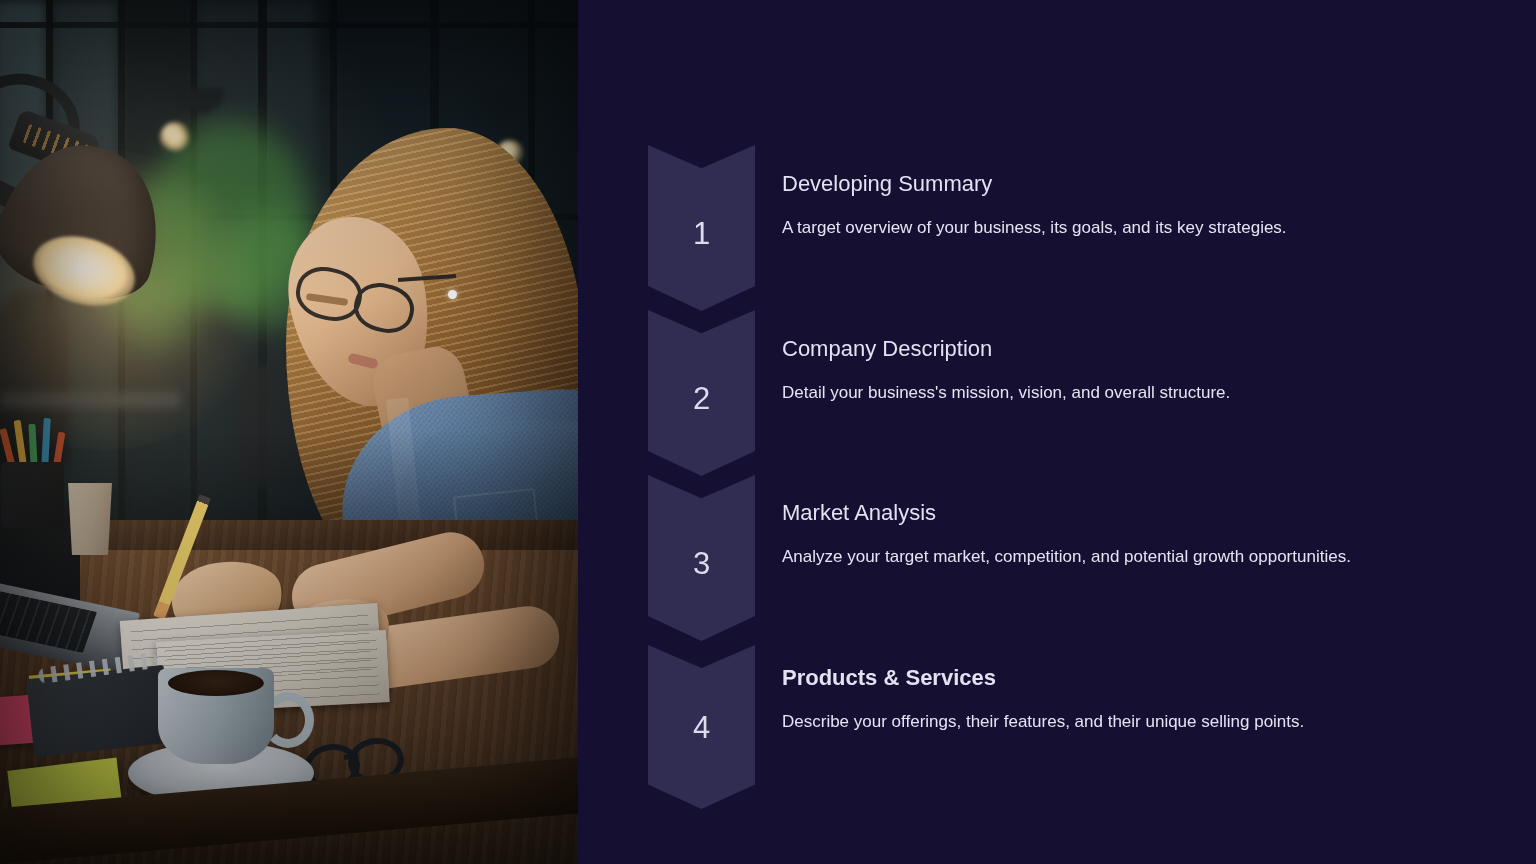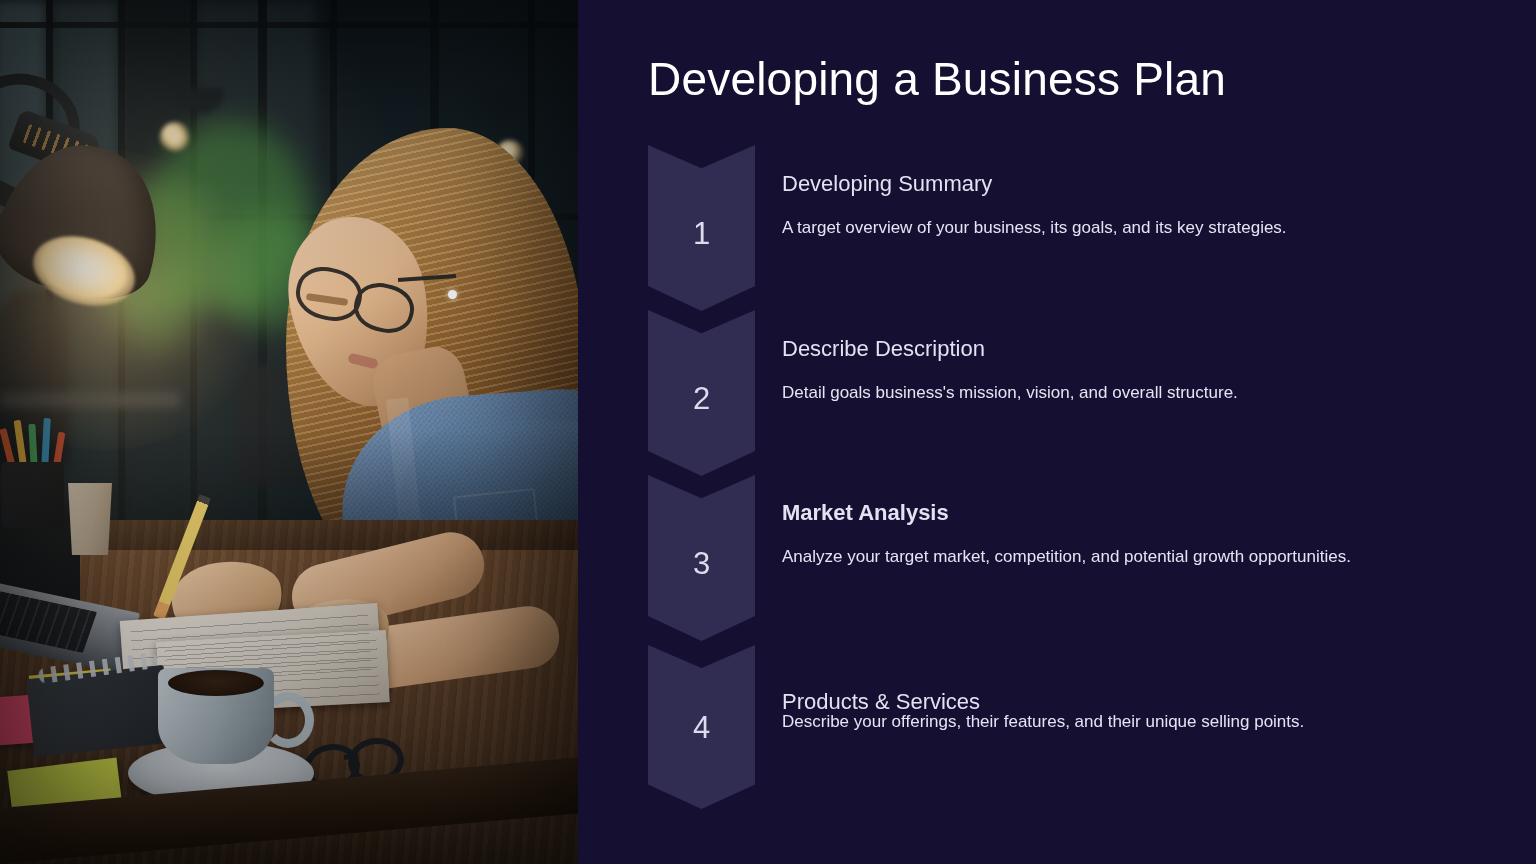--- a/index.html
+++ b/index.html
@@ -564,7 +564,6 @@
 
   <div class="content-panel">
 
-    <div class="slide-title">Developing a Business Plan</div>
 
     <div class="steps">
 

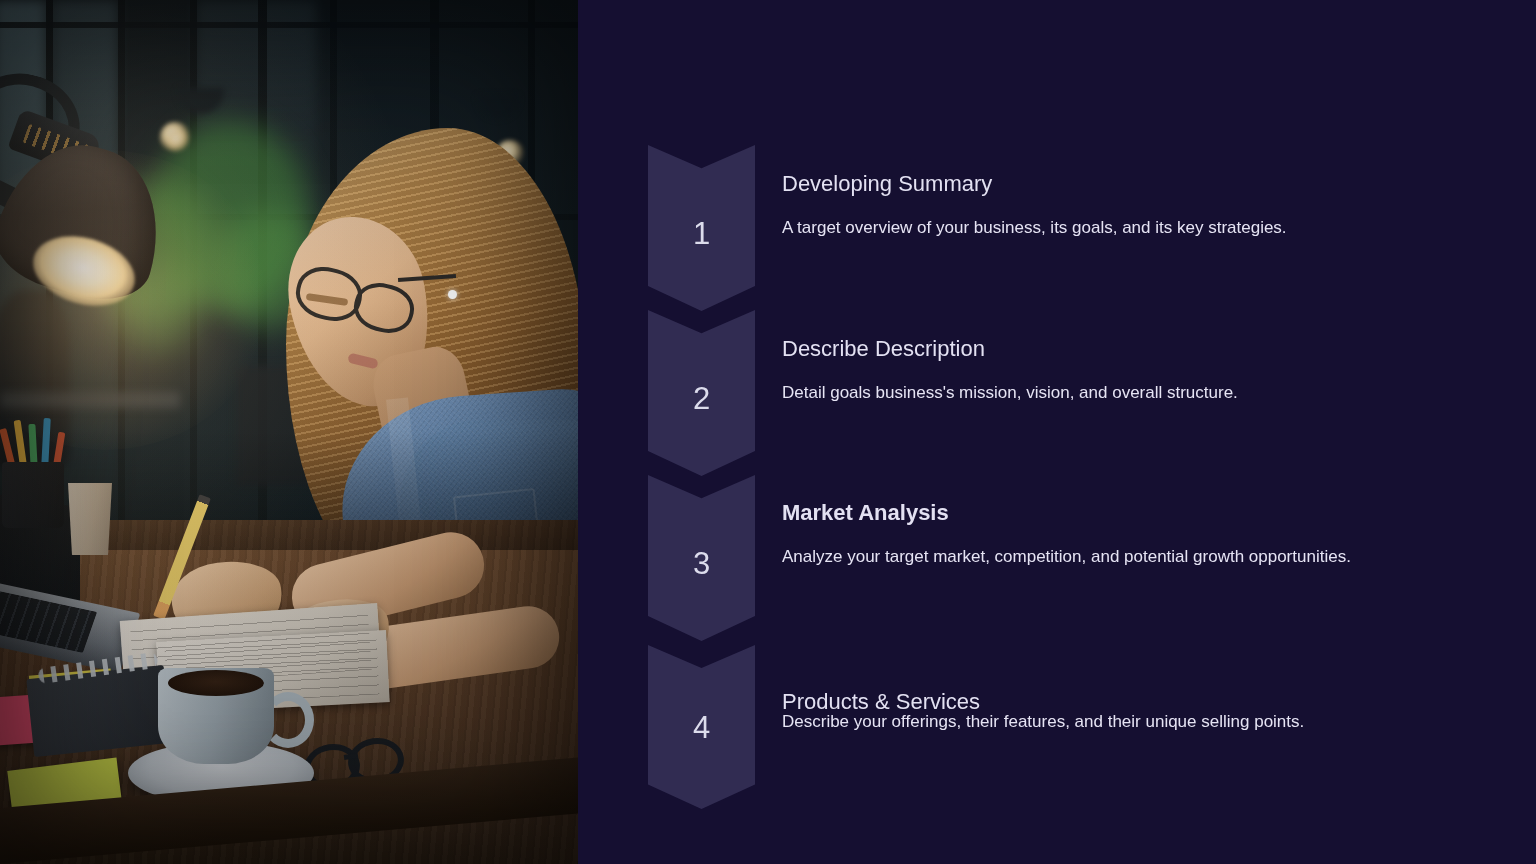--- a/index.html
+++ b/index.html
@@ -577,7 +577,7 @@
       <div class="step">
         <div class="chev" style="top:310px; height:166px;"></div>
         <div class="chev-num" style="top:381px;">2</div>
-        <div class="step-heading" style="top:336px;">Describe Description</div>
+        <div class="step-heading" style="top:336px;">Company Description</div>
         <div class="step-desc" style="top:383px;">Detail goals business's mission, vision, and overall structure.</div>
       </div>
 

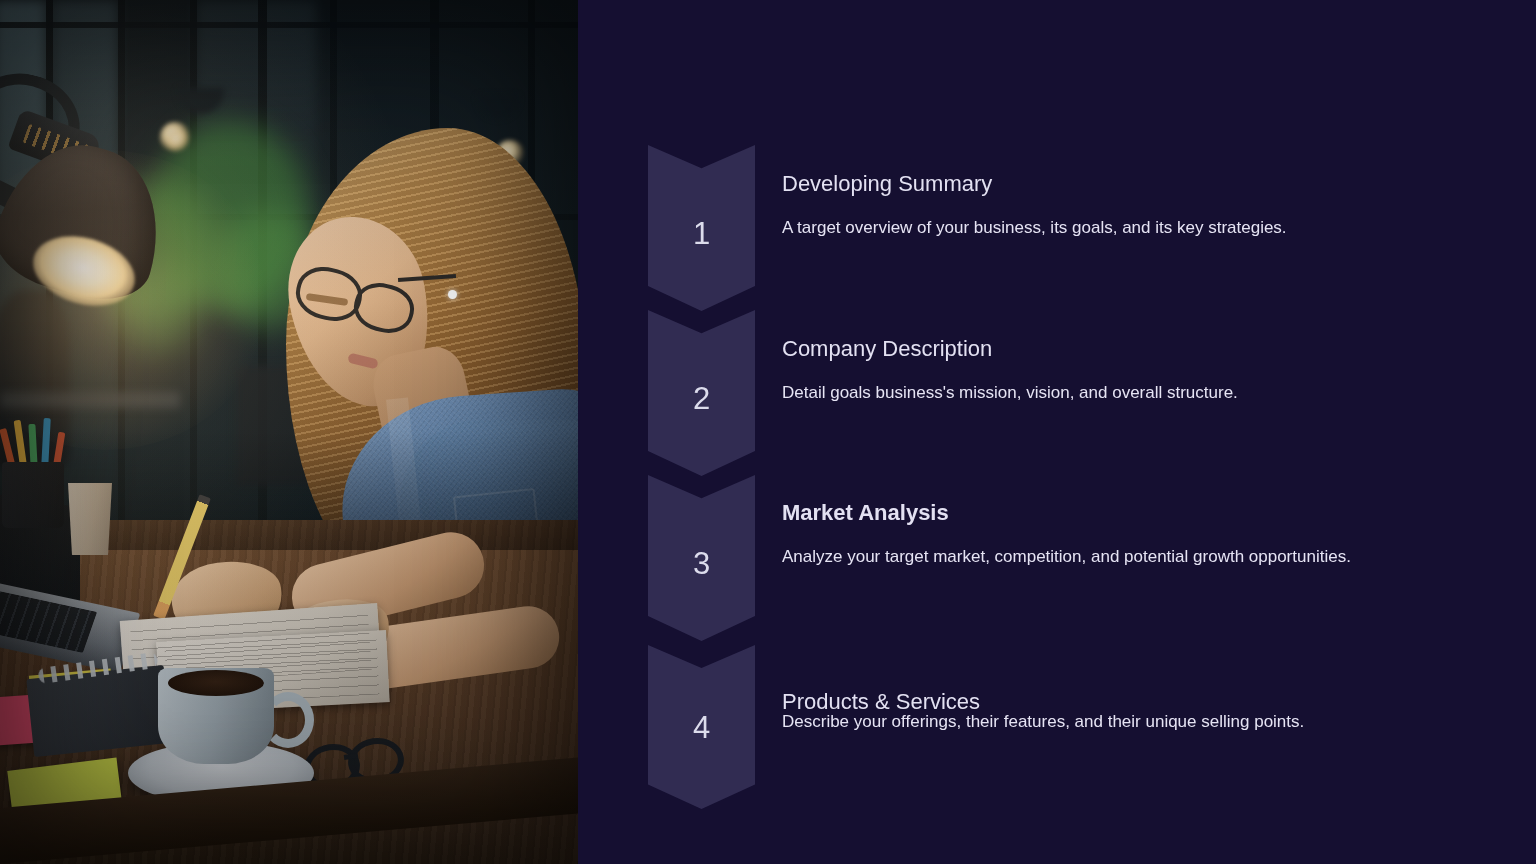--- a/index.html
+++ b/index.html
@@ -578,7 +578,7 @@
         <div class="chev" style="top:310px; height:166px;"></div>
         <div class="chev-num" style="top:381px;">2</div>
         <div class="step-heading" style="top:336px;">Company Description</div>
-        <div class="step-desc" style="top:383px;">Detail goals business's mission, vision, and overall structure.</div>
+        <div class="step-desc" style="top:383px;">Detail your business's mission, vision, and overall structure.</div>
       </div>
 
       <div class="step">

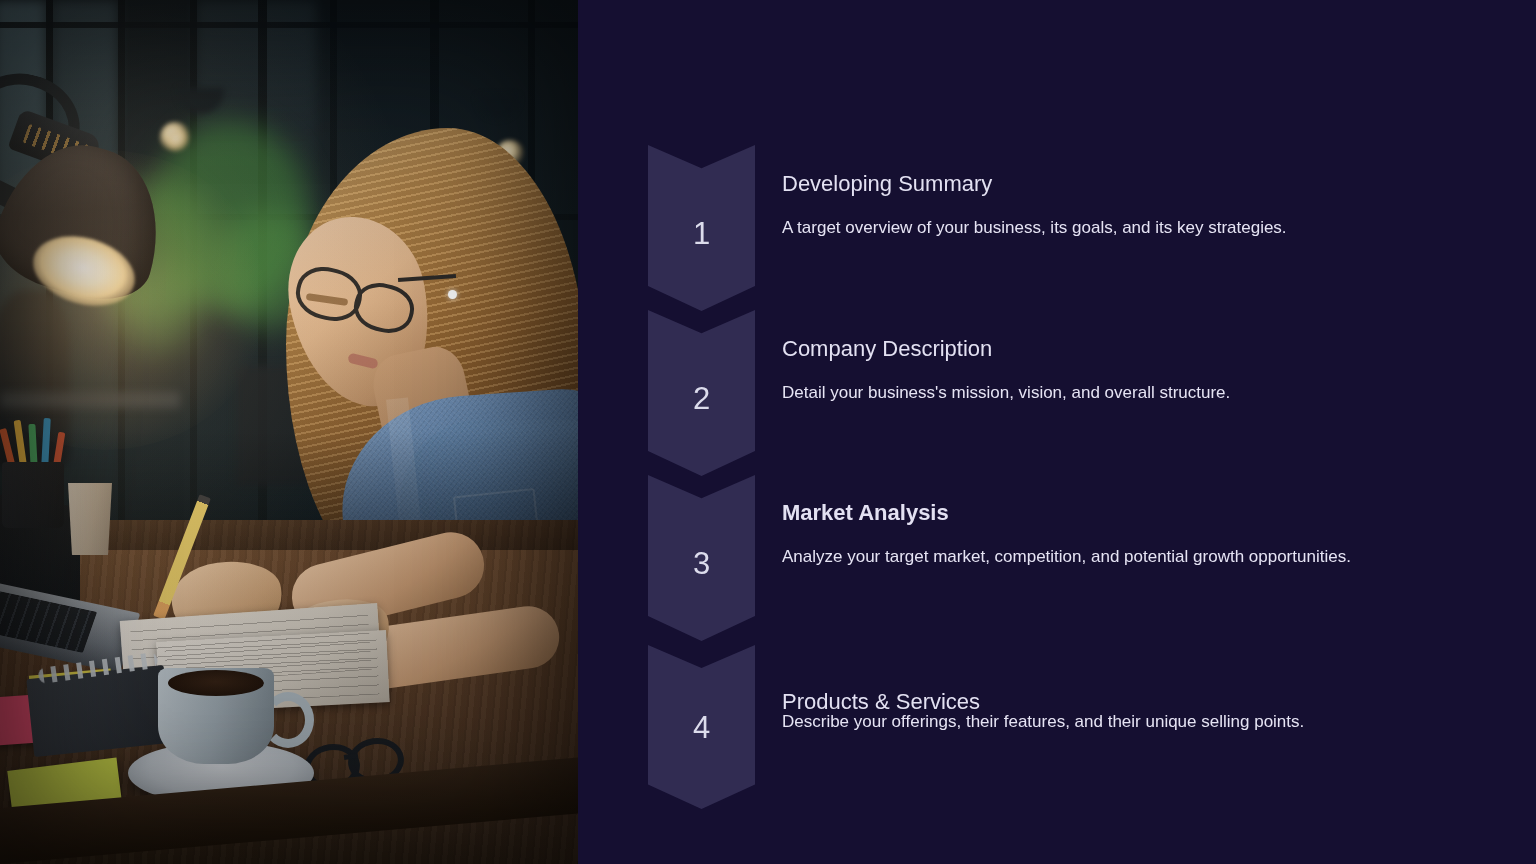--- a/index.html
+++ b/index.html
@@ -584,7 +584,7 @@
       <div class="step">
         <div class="chev" style="top:475px; height:166px;"></div>
         <div class="chev-num" style="top:546px;">3</div>
-        <div class="step-heading" style="top:500px;font-weight:bold;">Market Analysis</div>
+        <div class="step-heading" style="top:500px;">Market Analysis</div>
         <div class="step-desc" style="top:547px;">Analyze your target market, competition, and potential growth opportunities.</div>
       </div>
 

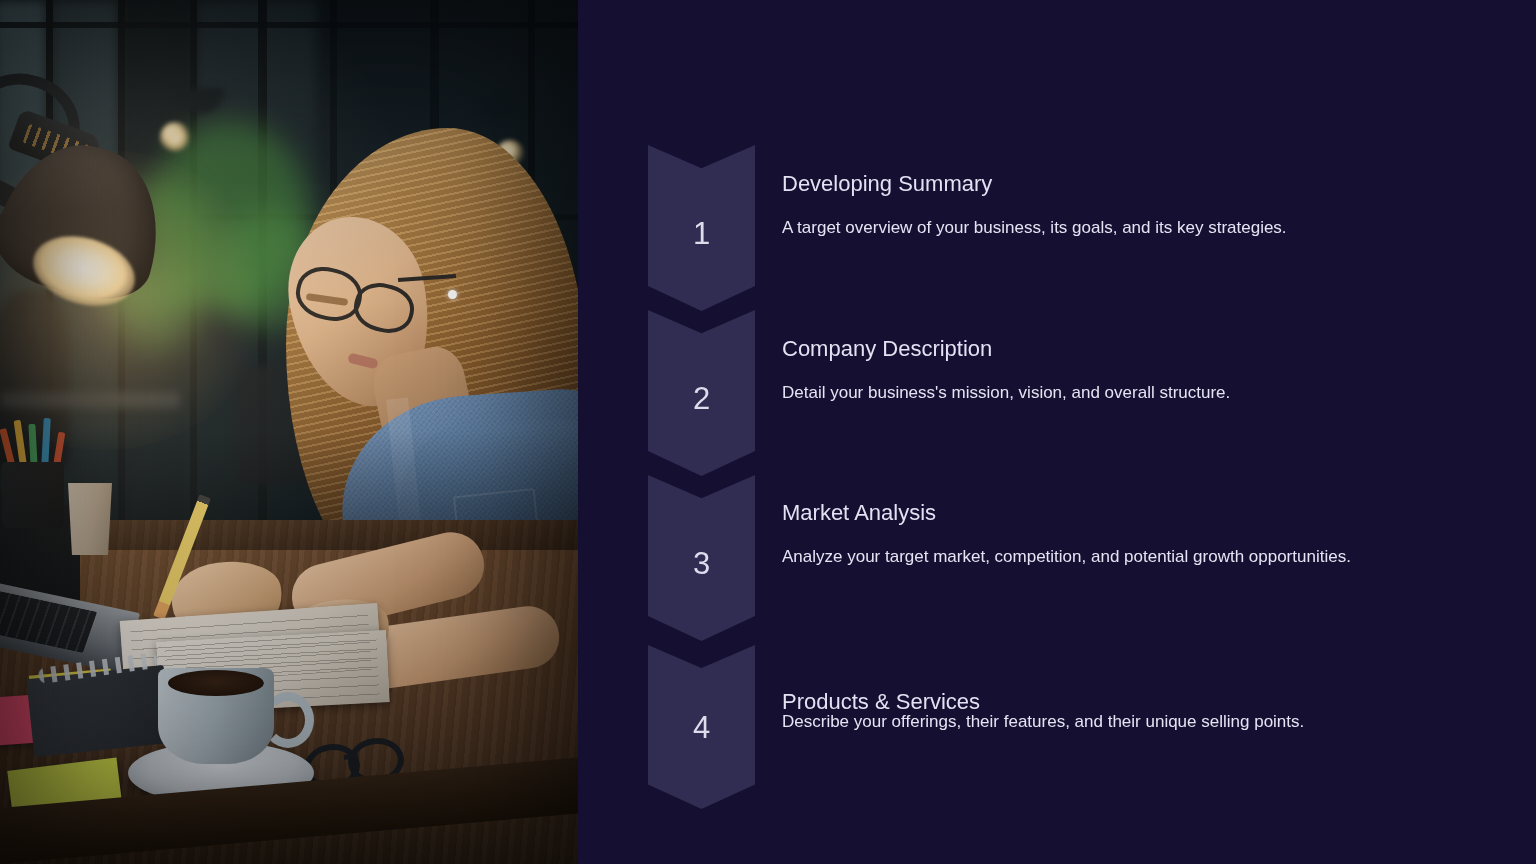--- a/index.html
+++ b/index.html
@@ -591,7 +591,7 @@
       <div class="step">
         <div class="chev" style="top:645px; height:164px;"></div>
         <div class="chev-num" style="top:710px;">4</div>
-        <div class="step-heading" style="top:689px;">Products &amp; Services</div>
+        <div class="step-heading" style="top:665px;font-weight:bold;">Products &amp; Services</div>
         <div class="step-desc" style="top:712px;">Describe your offerings, their features, and their unique selling points.</div>
       </div>
 

